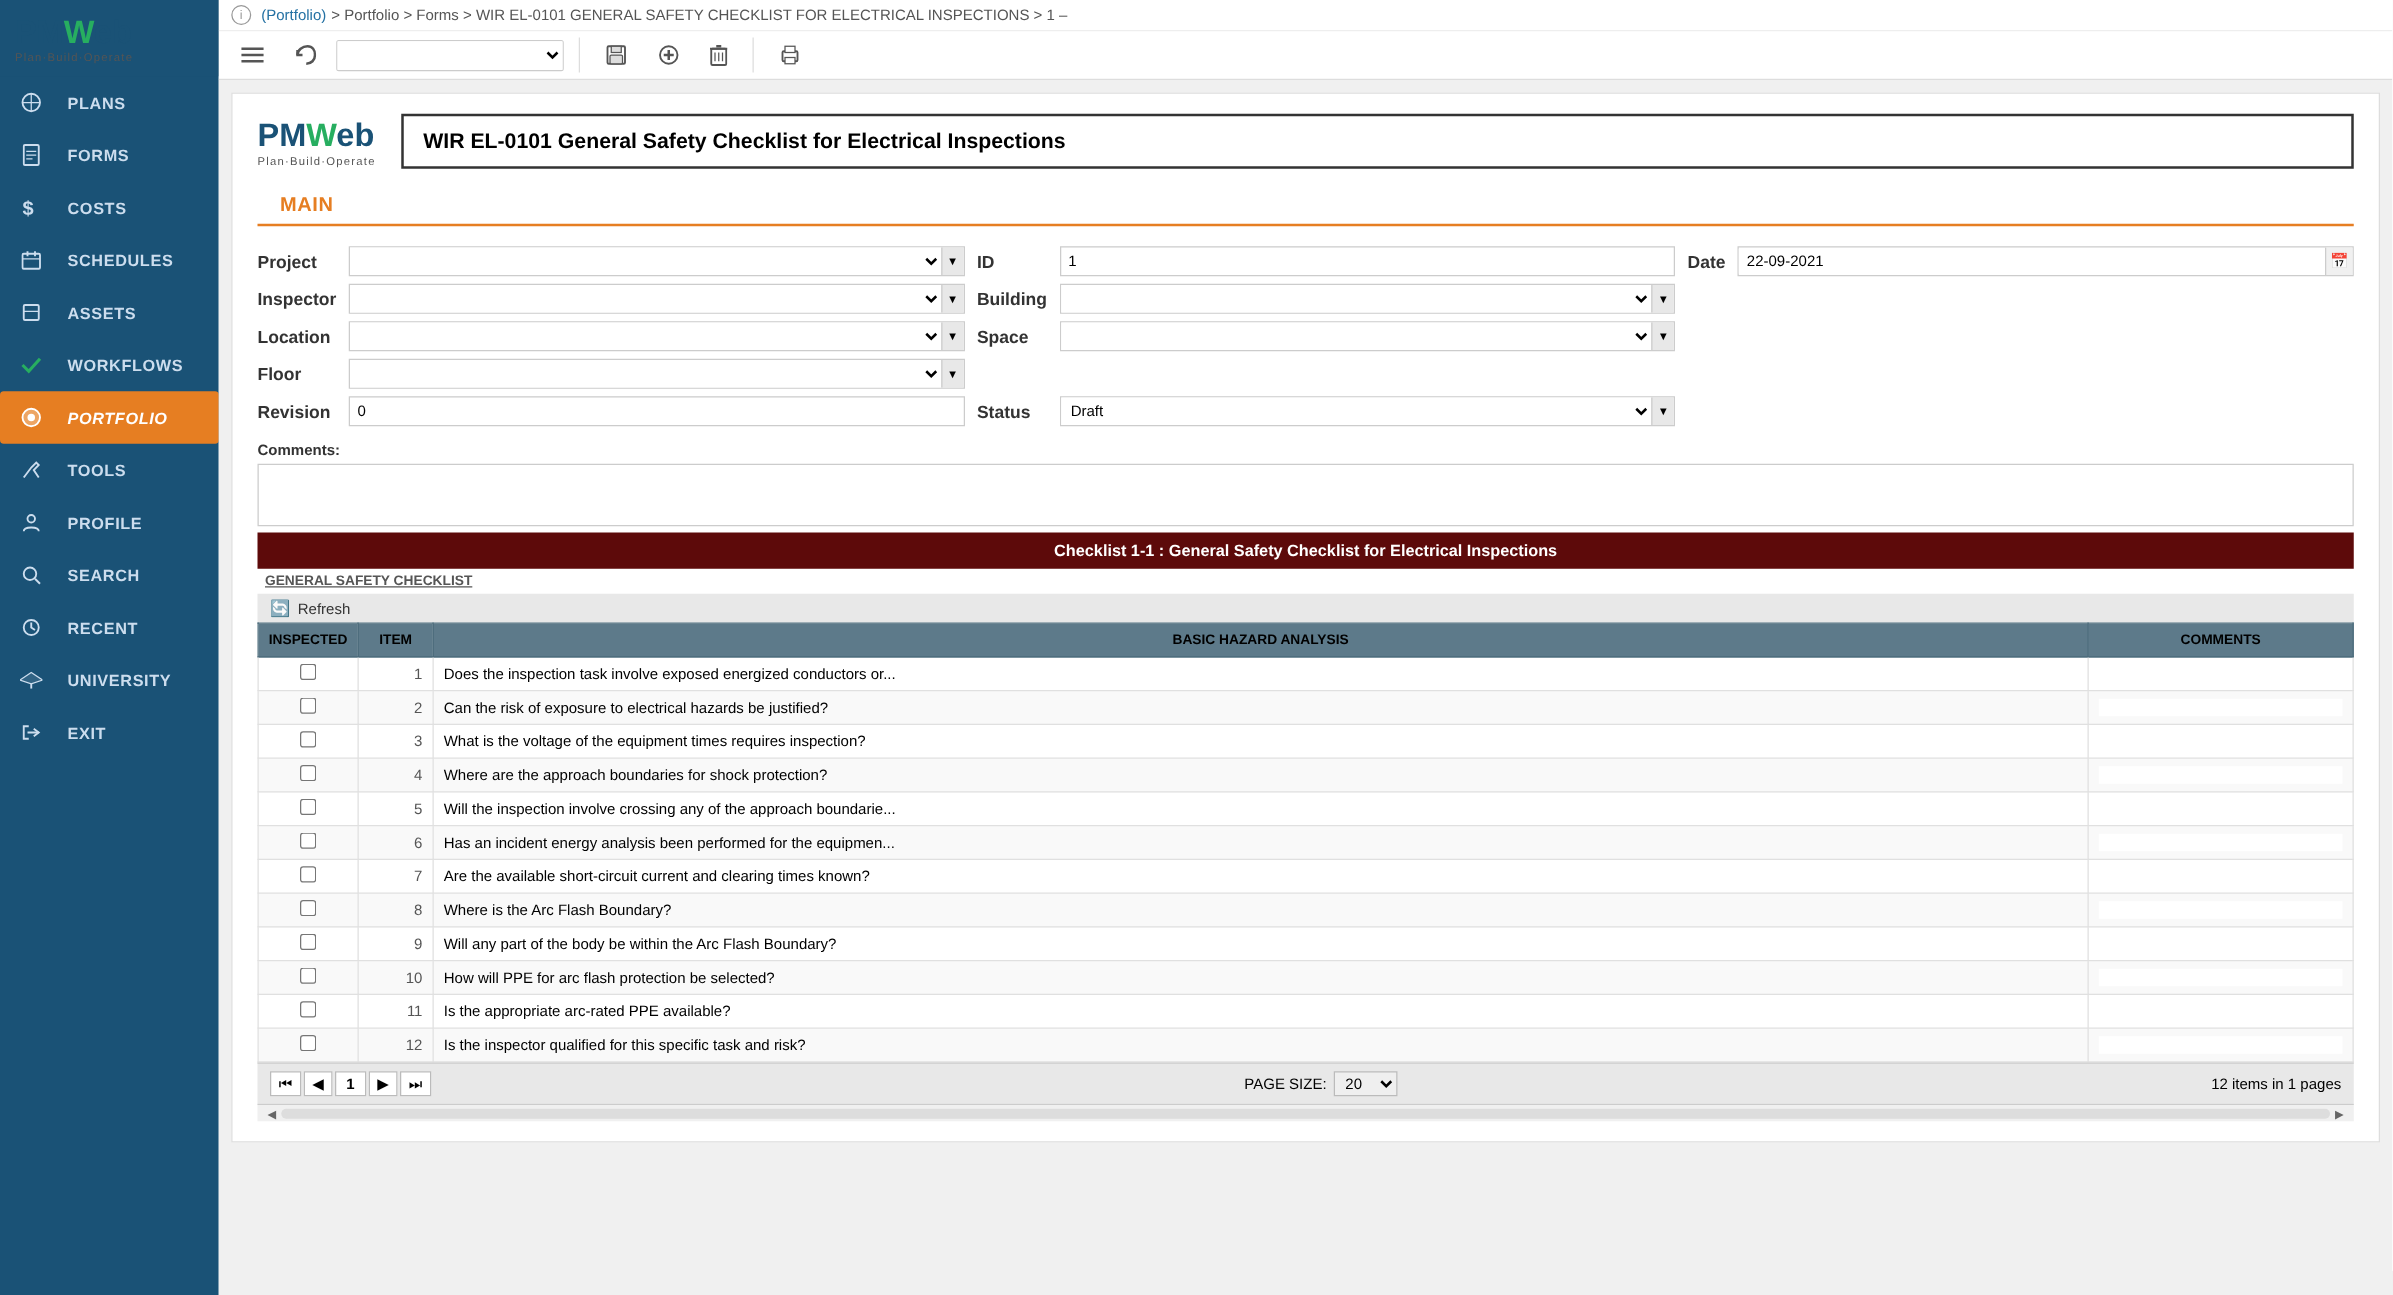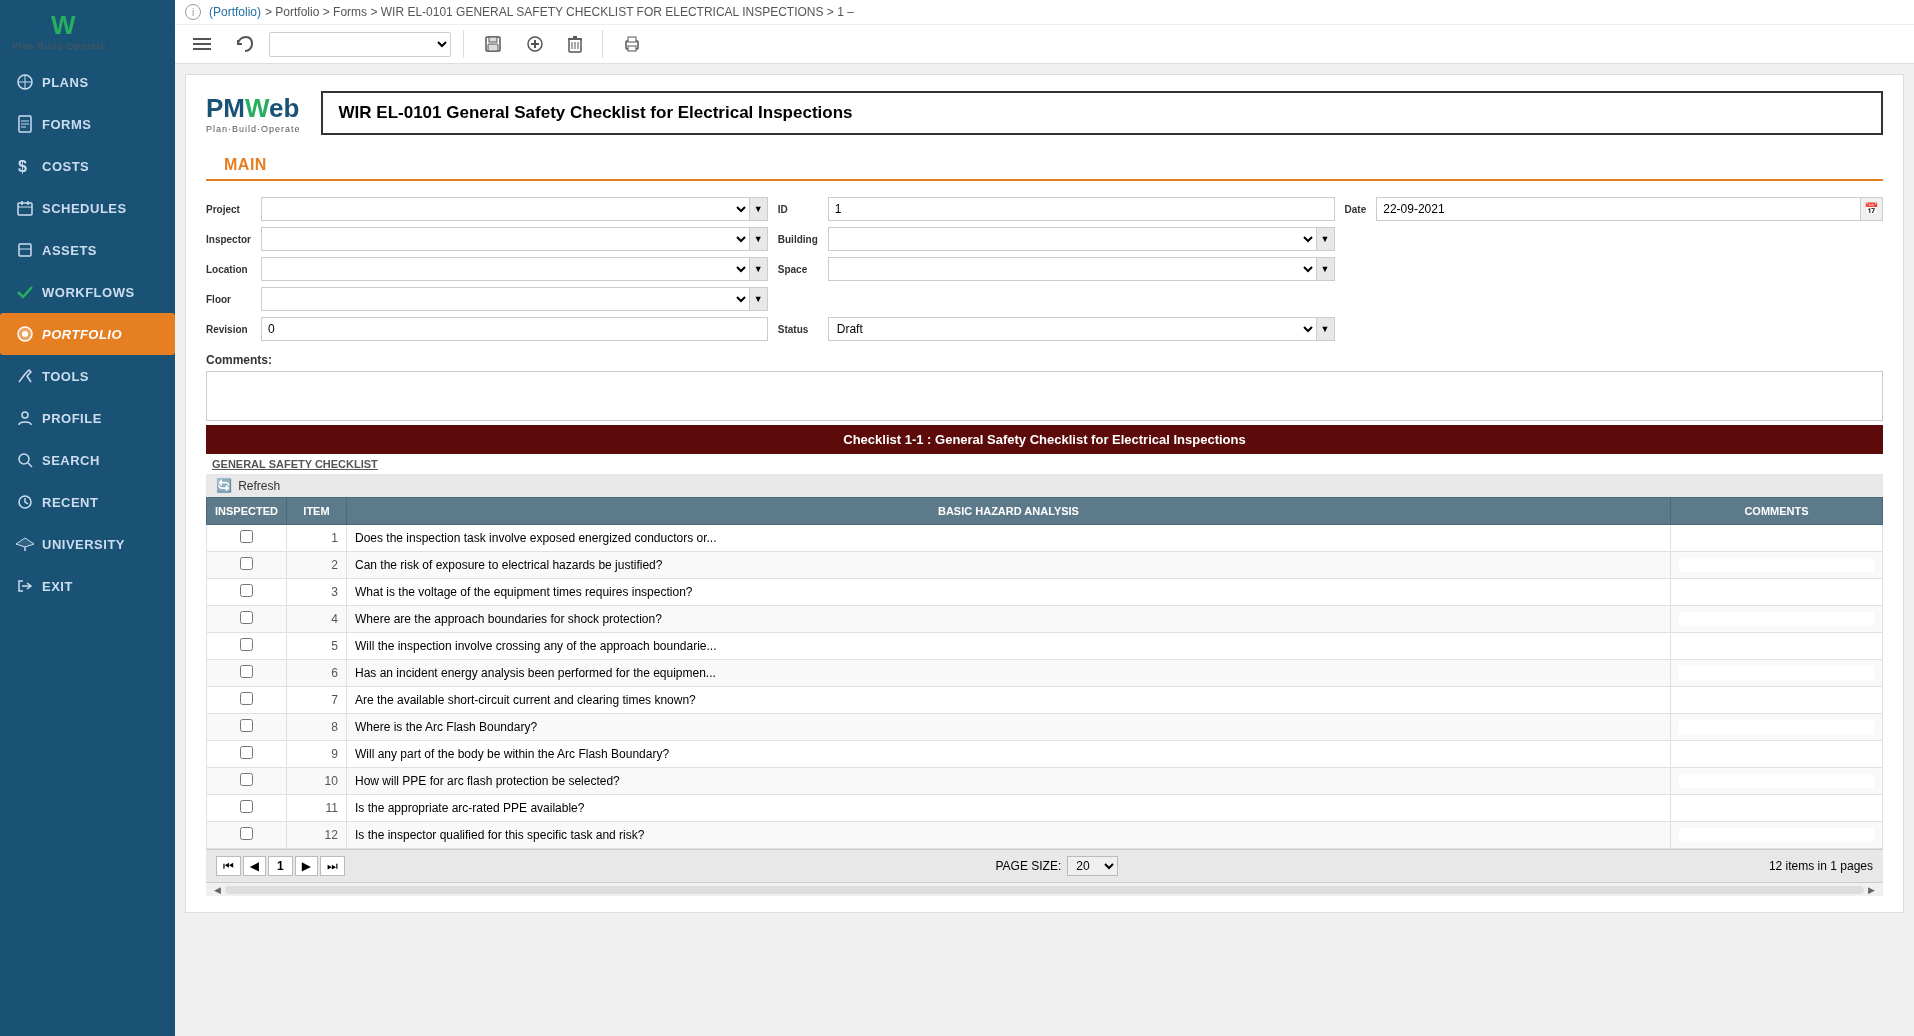--- a/index.html
+++ b/index.html
@@ -28,7 +28,7 @@
       font-weight: bold;
       color: #cde;
       letter-spacing: 0.5px;
-      gap: 6px;
+      gap: 18px;
     }
     .nav-item.active { background: #e67e22; color: #fff; border-radius: 3px; font-style: italic; }
     .nav-icon { width: 22px; height: 22px; display: flex; align-items: center; justify-content: center; }

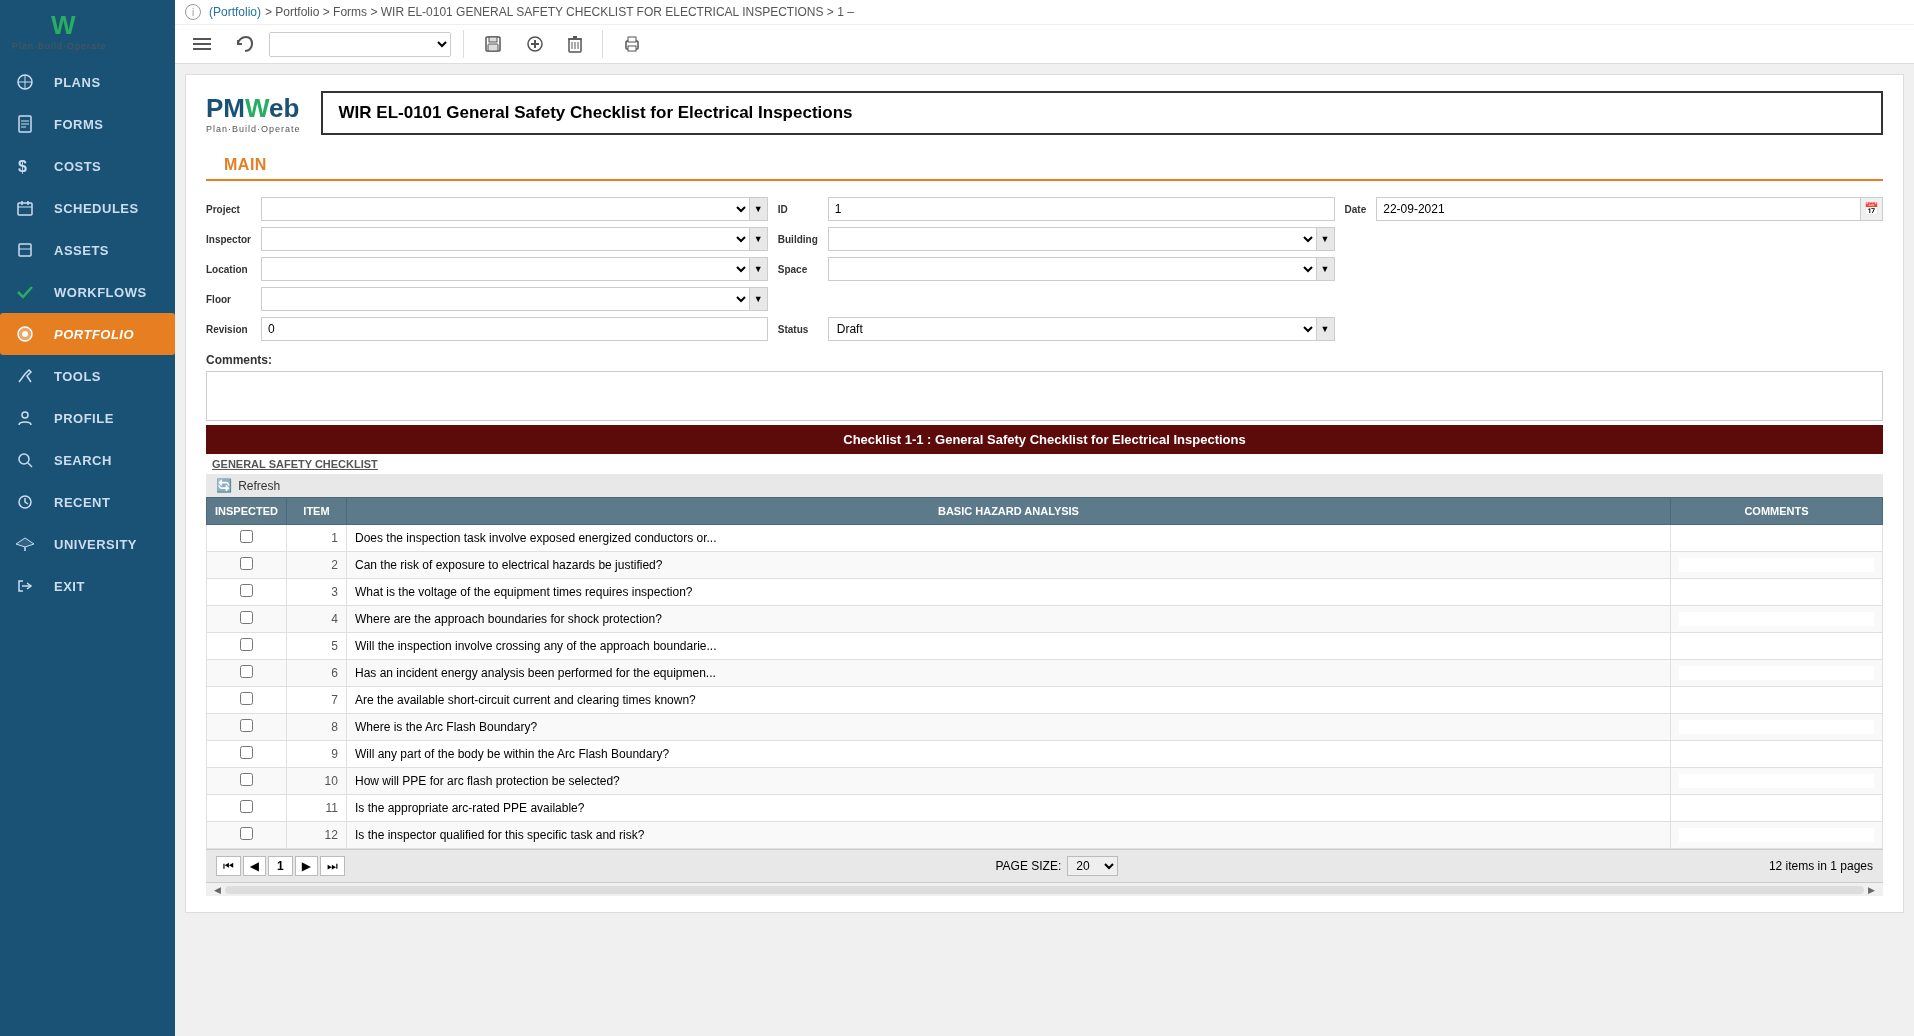--- a/index.html
+++ b/index.html
@@ -164,7 +164,7 @@
       margin-bottom: 12px;
     }
     .field-label {
-      font-size: 10px;
+      font-size: 14px;
       font-weight: bold;
       color: #333;
       white-space: nowrap;

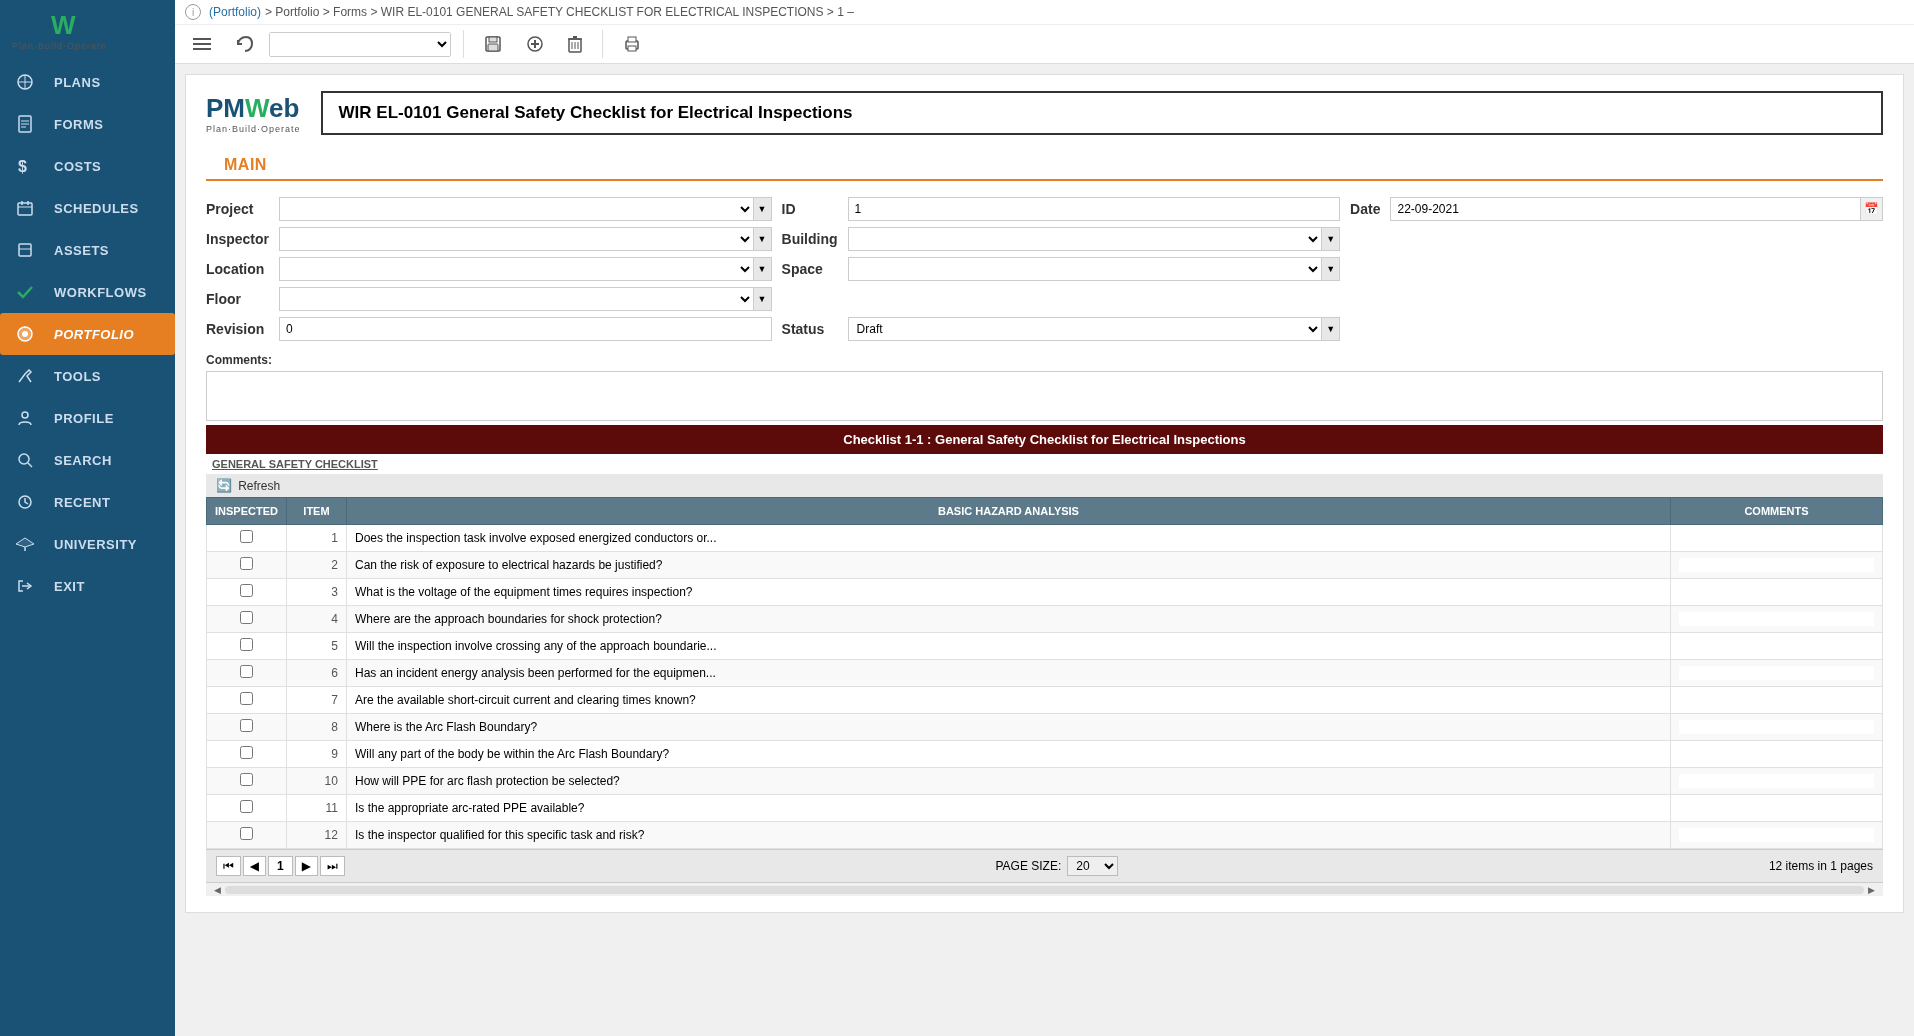--- a/index.html
+++ b/index.html
@@ -261,7 +261,7 @@
     }
     .checklist-table thead tr {
       background: #5d7a8a;
-      color: #ffffff;
+      color: #000000;
     }
     .checklist-table thead th {
       padding: 7px 8px;

